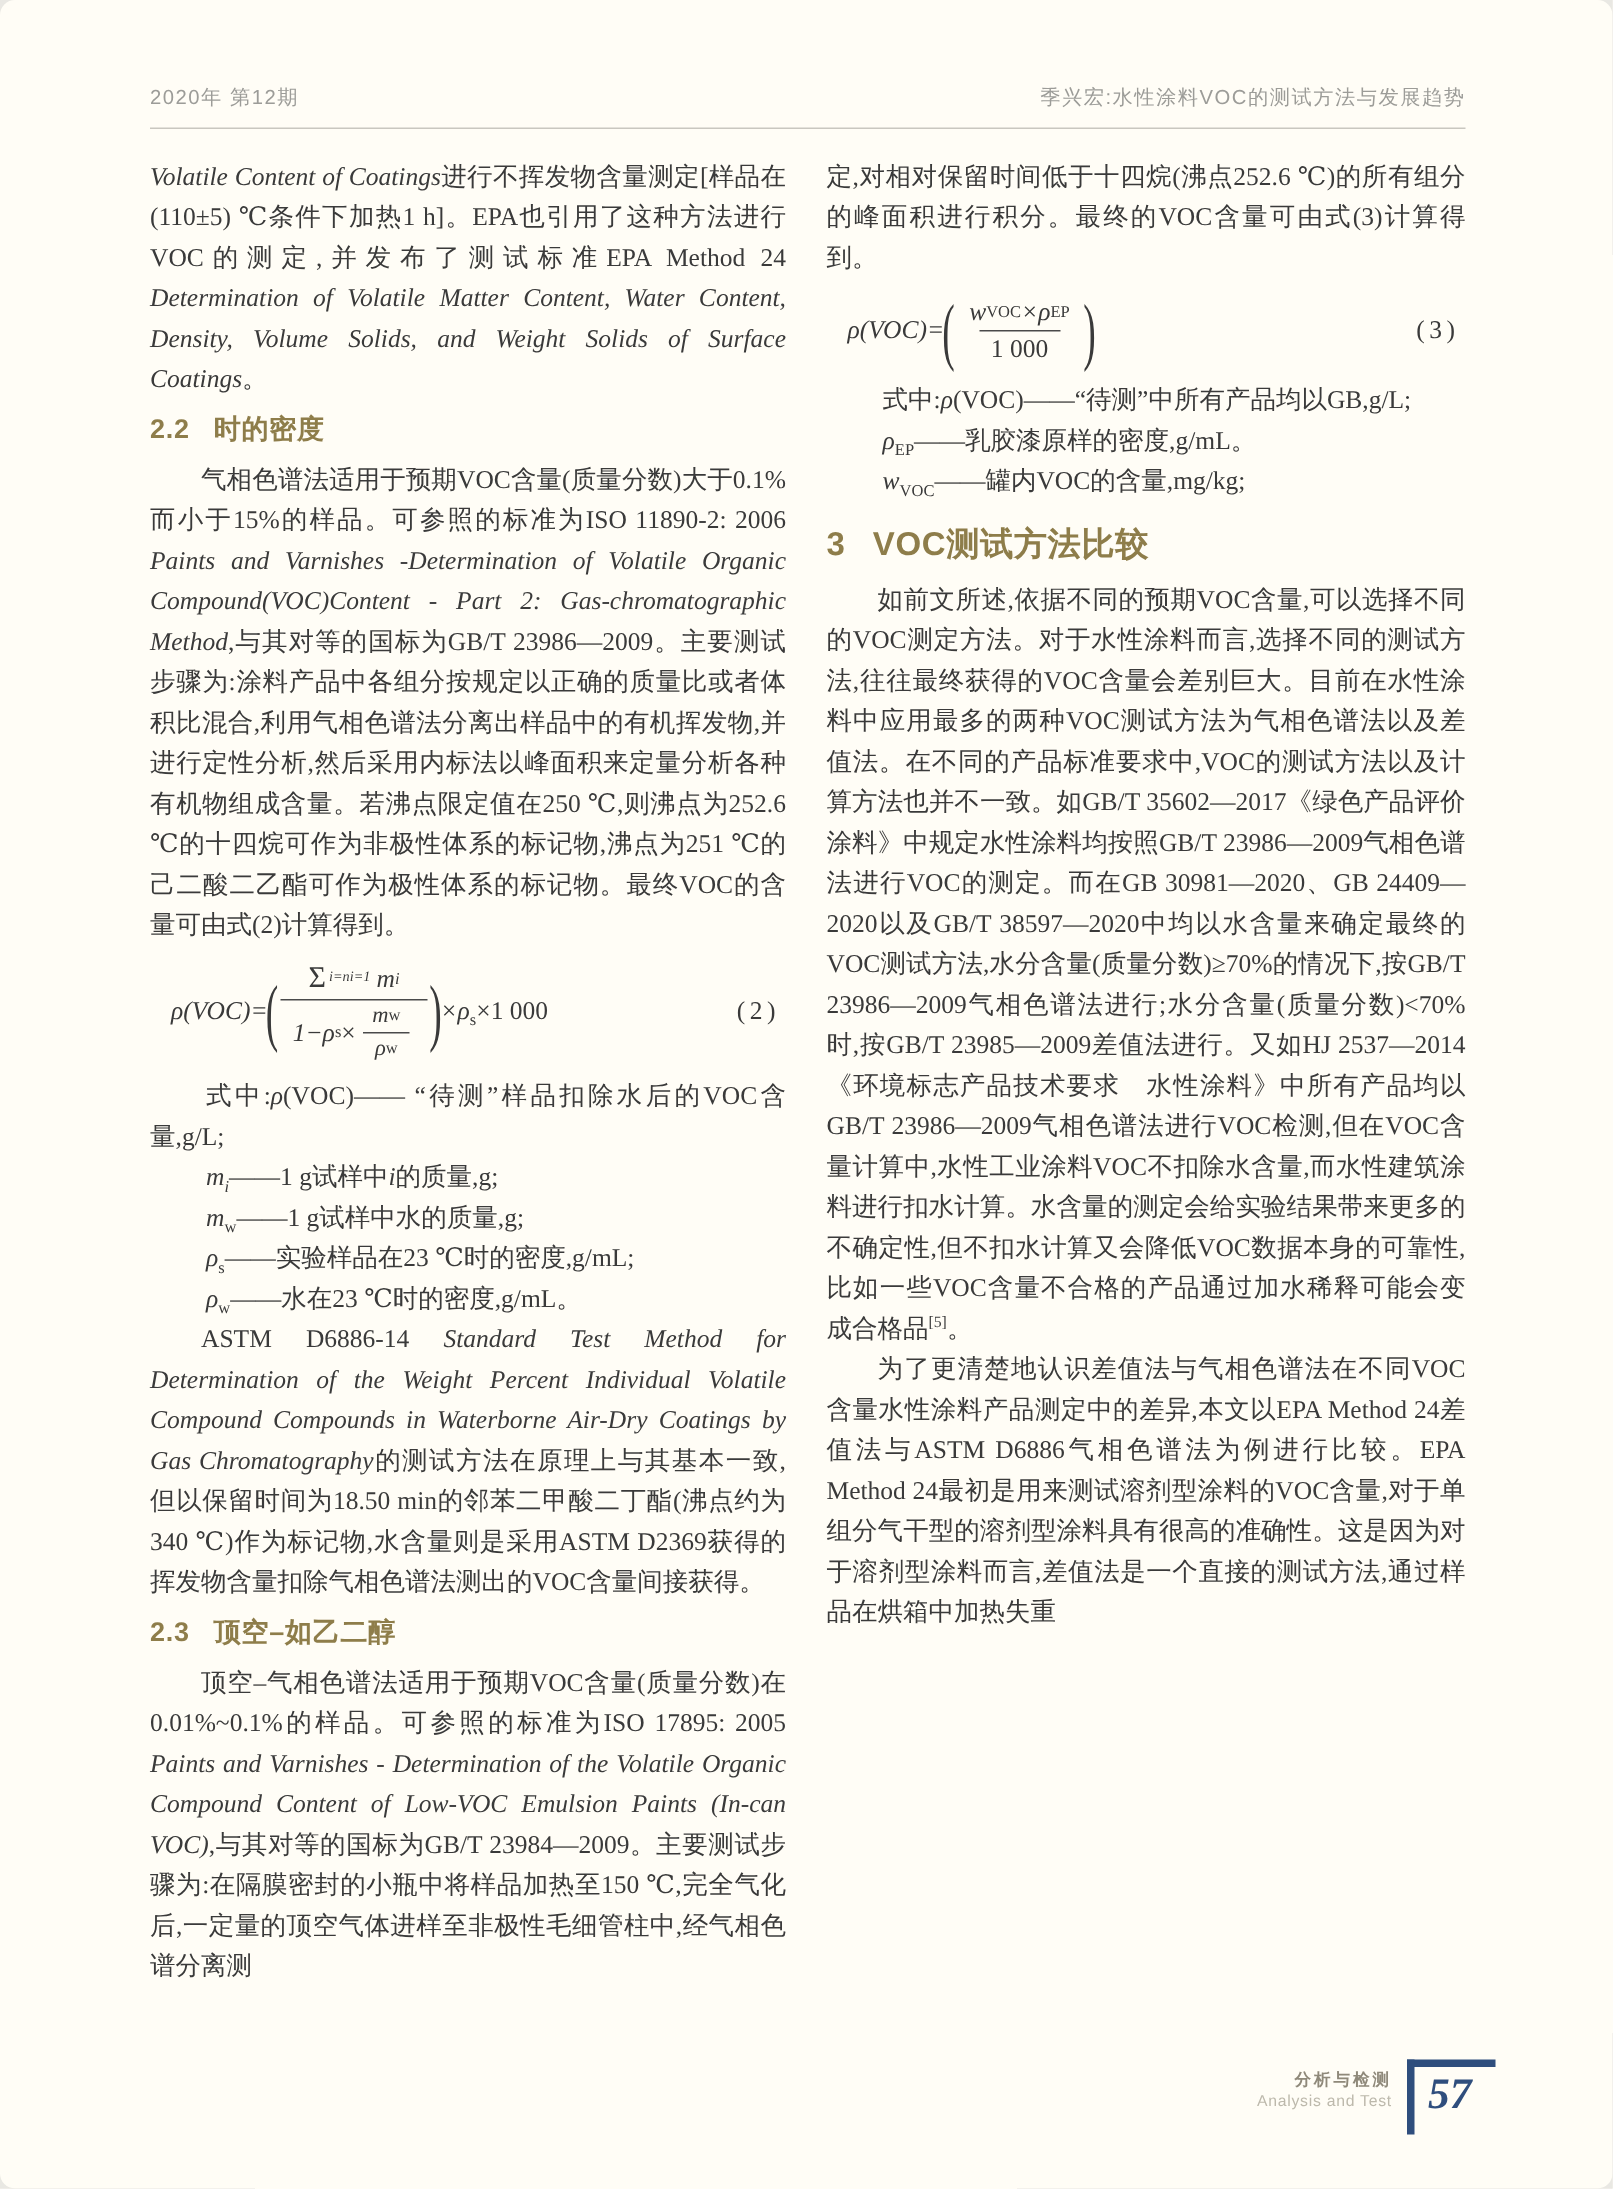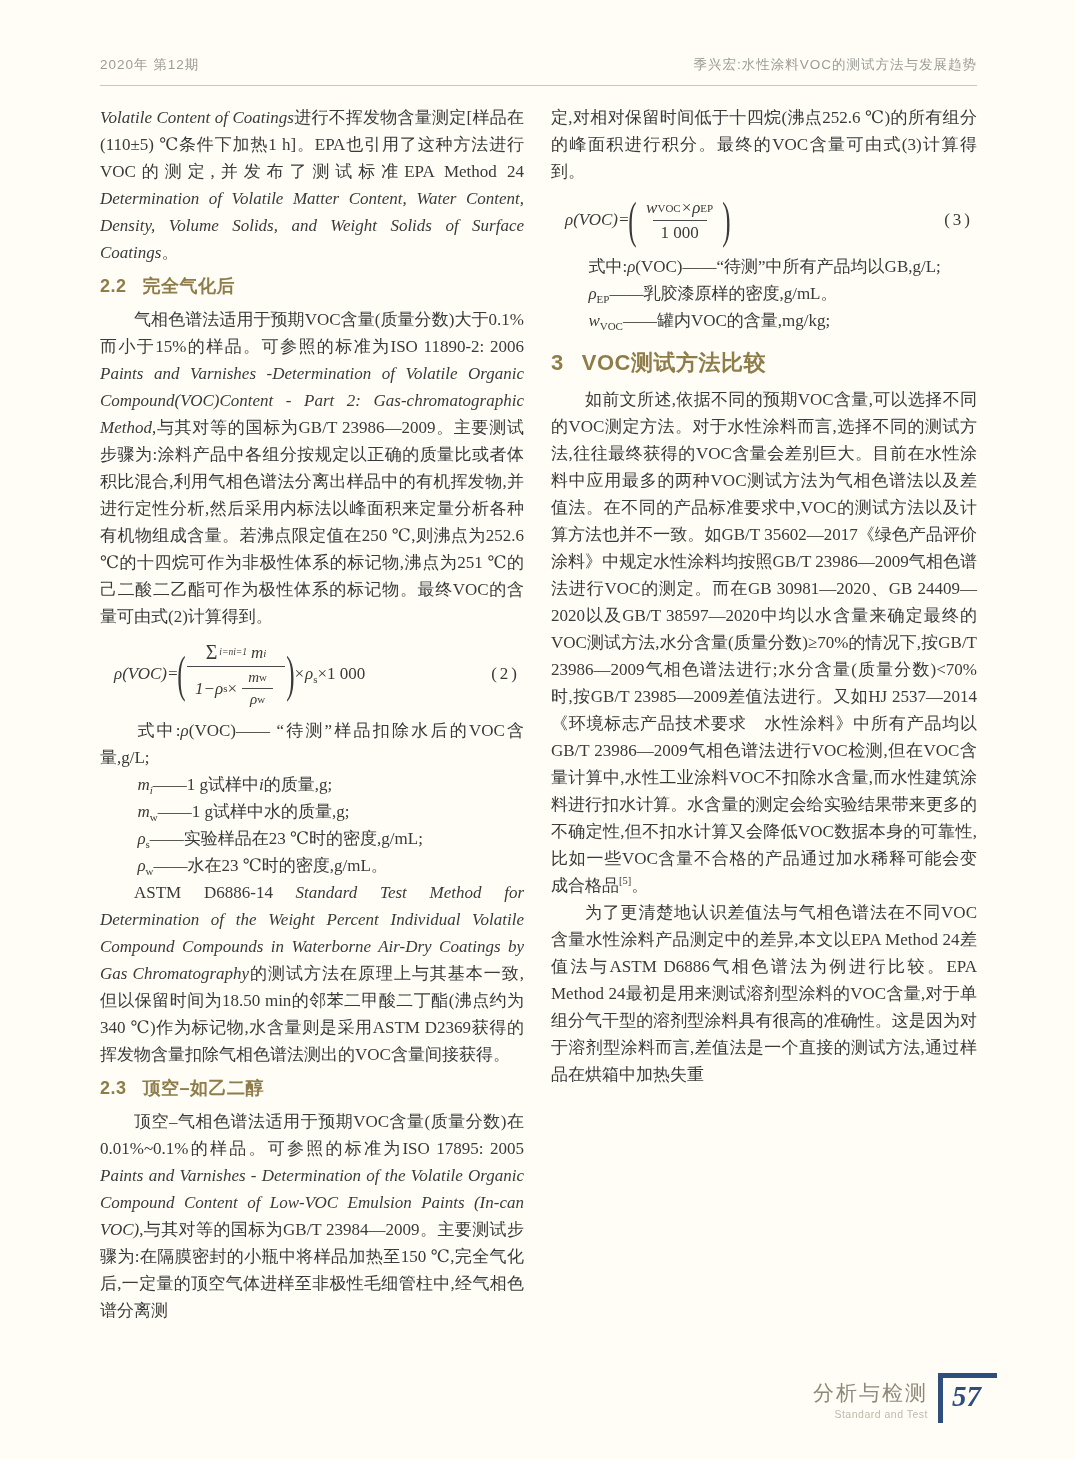--- a/index.html
+++ b/index.html
@@ -4,7 +4,7 @@
 <style>
   html,body{margin:0;padding:0;background:#e9e8e3;}
   .page{position:relative;width:1075px;height:1459px;margin:0 auto;background:#fffdf6;
-        overflow:hidden;font-family:"Liberation Serif","DejaVu Serif",serif;color:#3a3a3a;}
+        overflow:hidden;font-family:"Liberation Serif","DejaVu Serif",serif;color:#3a3a3a;border-radius:10px;}
   
   .header{position:absolute;top:56px;left:100px;width:877px;display:flex;
           justify-content:space-between;align-items:flex-end;padding-bottom:11px;

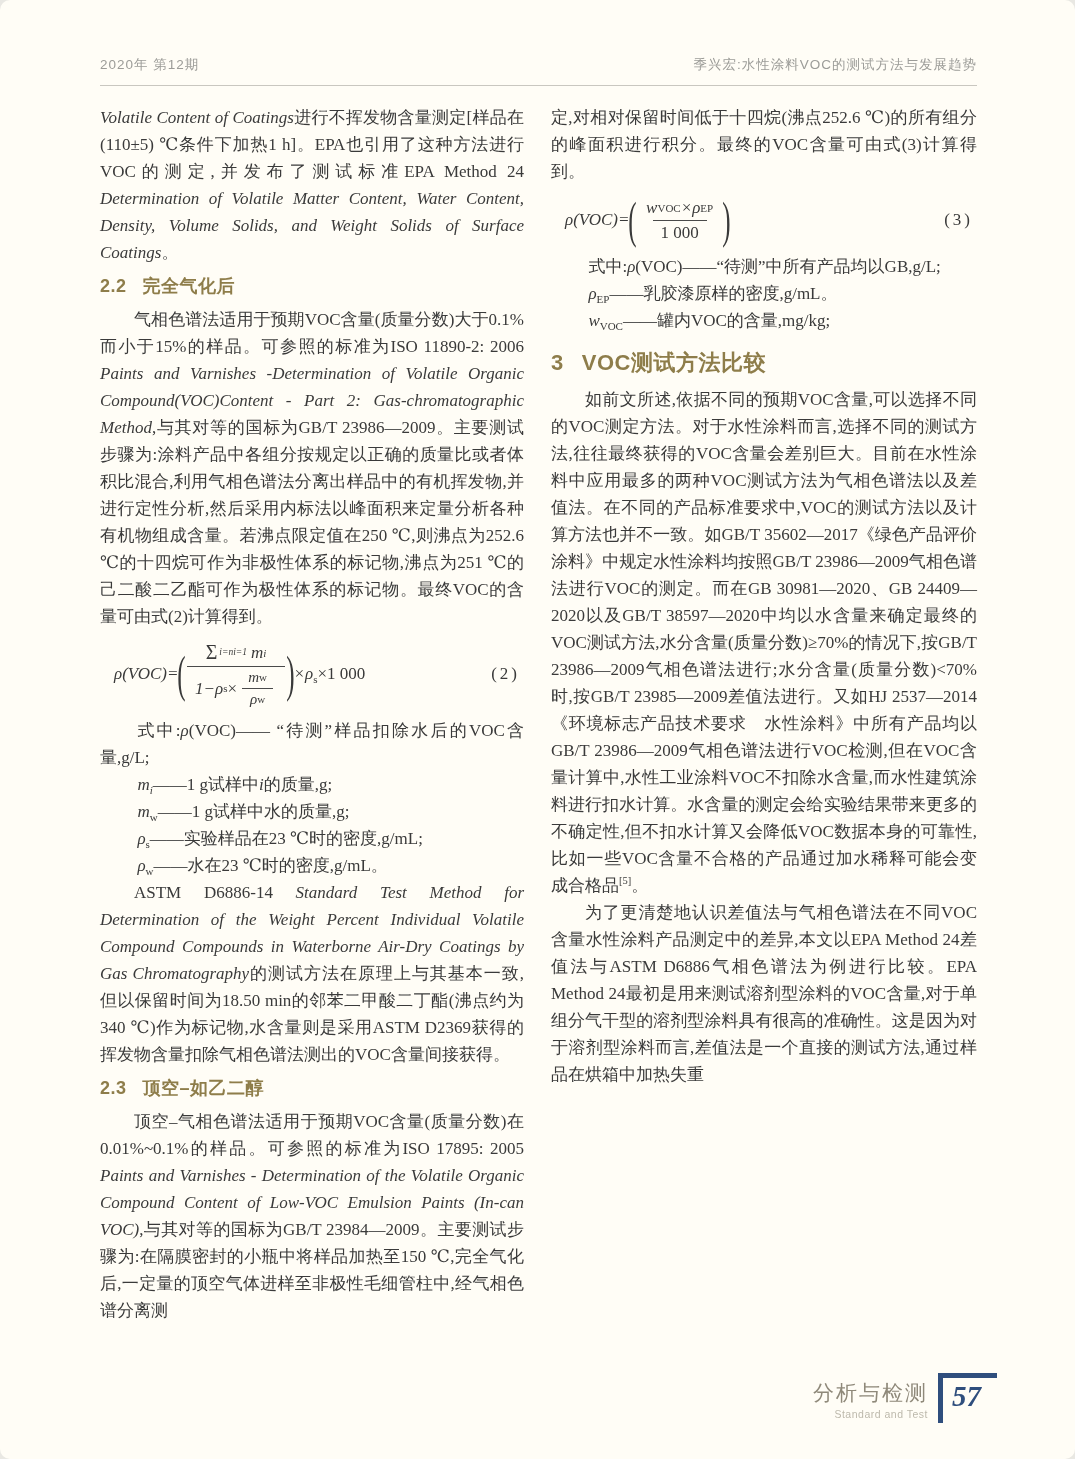--- a/index.html
+++ b/index.html
@@ -68,7 +68,7 @@
     <p class="para cont"><span class="it">Volatile Content of Coatings</span><span>进行不挥发物含量测定[样品在(110±5) ℃条件下加热1 h]。EPA也引用了这种方法进行VOC的测定,并发布了测试标准EPA Method 24 </span><span class="it">Determination of Volatile Matter Content, Water Content, Density, Volume Solids, and Weight Solids of Surface Coatings</span><span>。</span></p>
 
     <h4 class="h-sub">
-      <span class="h-num">2.2</span><span>完全气化后</span>
+      <span class="h-num">2.2</span><span>时的密度</span>
     </h4>
 
     <p class="para"><span>气相色谱法适用于预期VOC含量(质量分数)大于0.1%而小于15%的样品。可参照的标准为ISO 11890-2: 2006 </span><span class="it">Paints and Varnishes -Determination of Volatile Organic Compound(VOC)Content - Part 2: Gas-chromatographic Method</span><span>,与其对等的国标为GB/T 23986—2009。主要测试步骤为:涂料产品中各组分按规定以正确的质量比或者体积比混合,利用气相色谱法分离出样品中的有机挥发物,并进行定性分析,然后采用内标法以峰面积来定量分析各种有机物组成含量。若沸点限定值在250 ℃,则沸点为252.6 ℃的十四烷可作为非极性体系的标记物,沸点为251 ℃的己二酸二乙酯可作为极性体系的标记物。最终VOC的含量可由式(2)计算得到。</span></p>

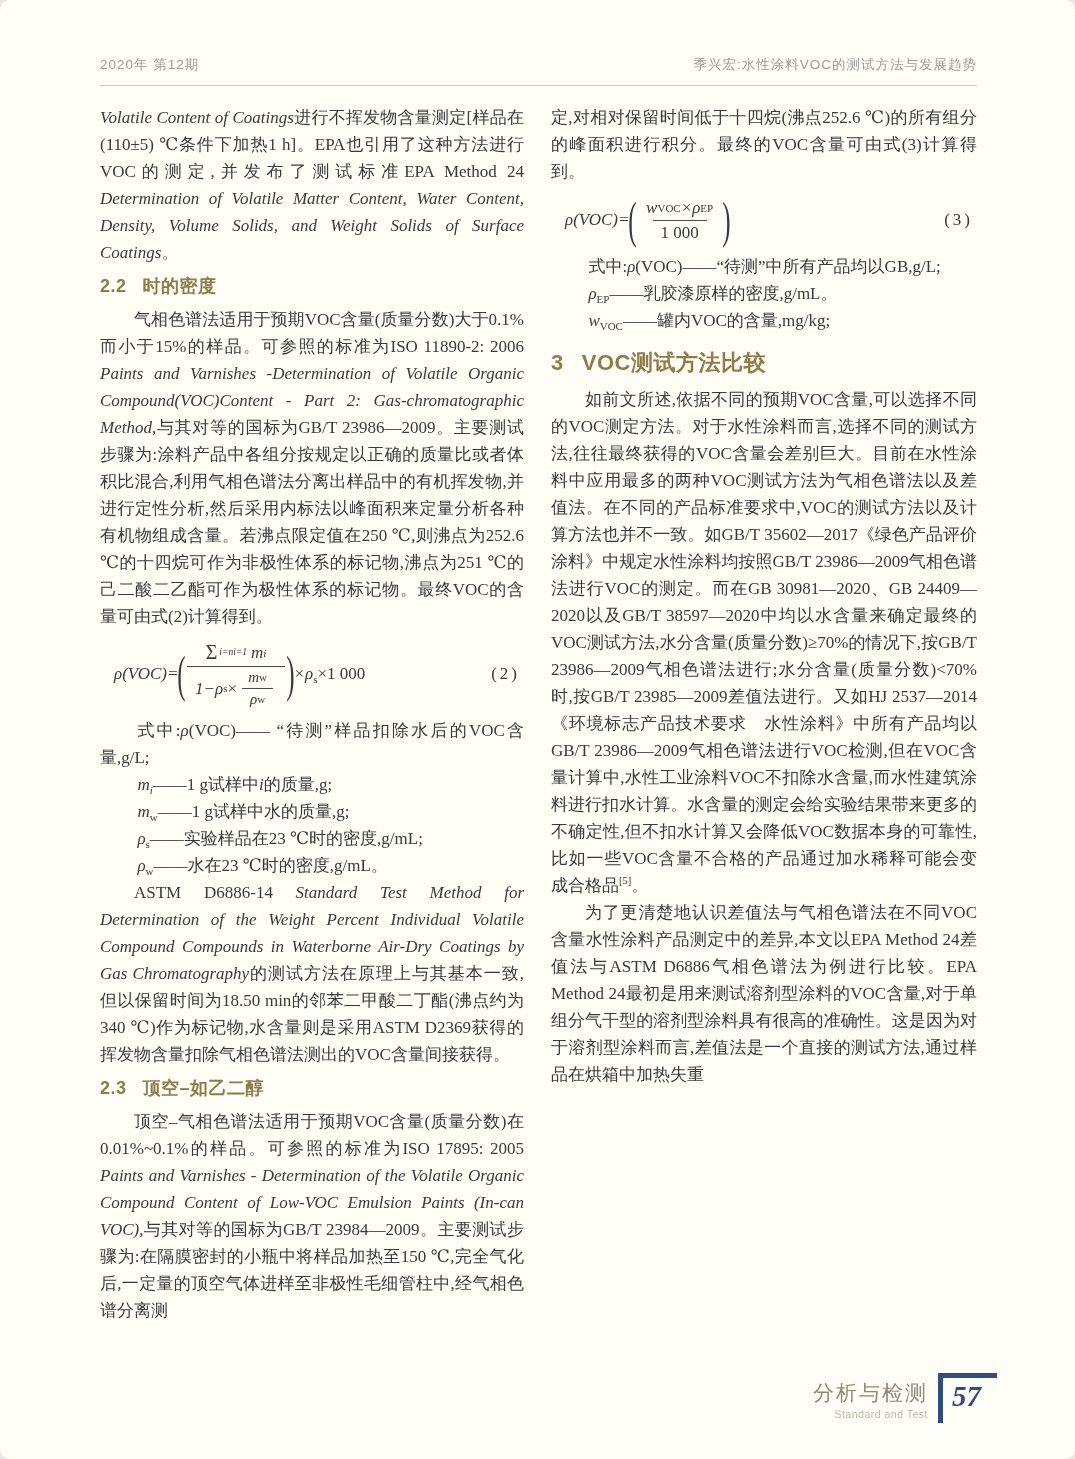--- a/index.html
+++ b/index.html
@@ -45,8 +45,8 @@
   
   .footer{position:absolute;right:78px;bottom:36px;display:flex;align-items:flex-start;}
   .footer-labels{text-align:right;margin-right:10px;margin-top:6px;}
-  .footer-cn{font-family:"Liberation Sans","DejaVu Sans",sans-serif;font-size:21px;
-             color:#8f897a;letter-spacing:2px;}
+  .footer-cn{font-family:"Liberation Sans","DejaVu Sans",sans-serif;font-size:11px;
+             color:#8f897a;letter-spacing:2px;font-weight:bold;}
   .footer-en{font-family:"Liberation Sans","DejaVu Sans",sans-serif;font-size:10.5px;
              color:#bdb9ac;margin-top:1px;letter-spacing:.5px;}
   .footer-badge{border-top:5px solid #2f4e7d;border-left:5px solid #2f4e7d;

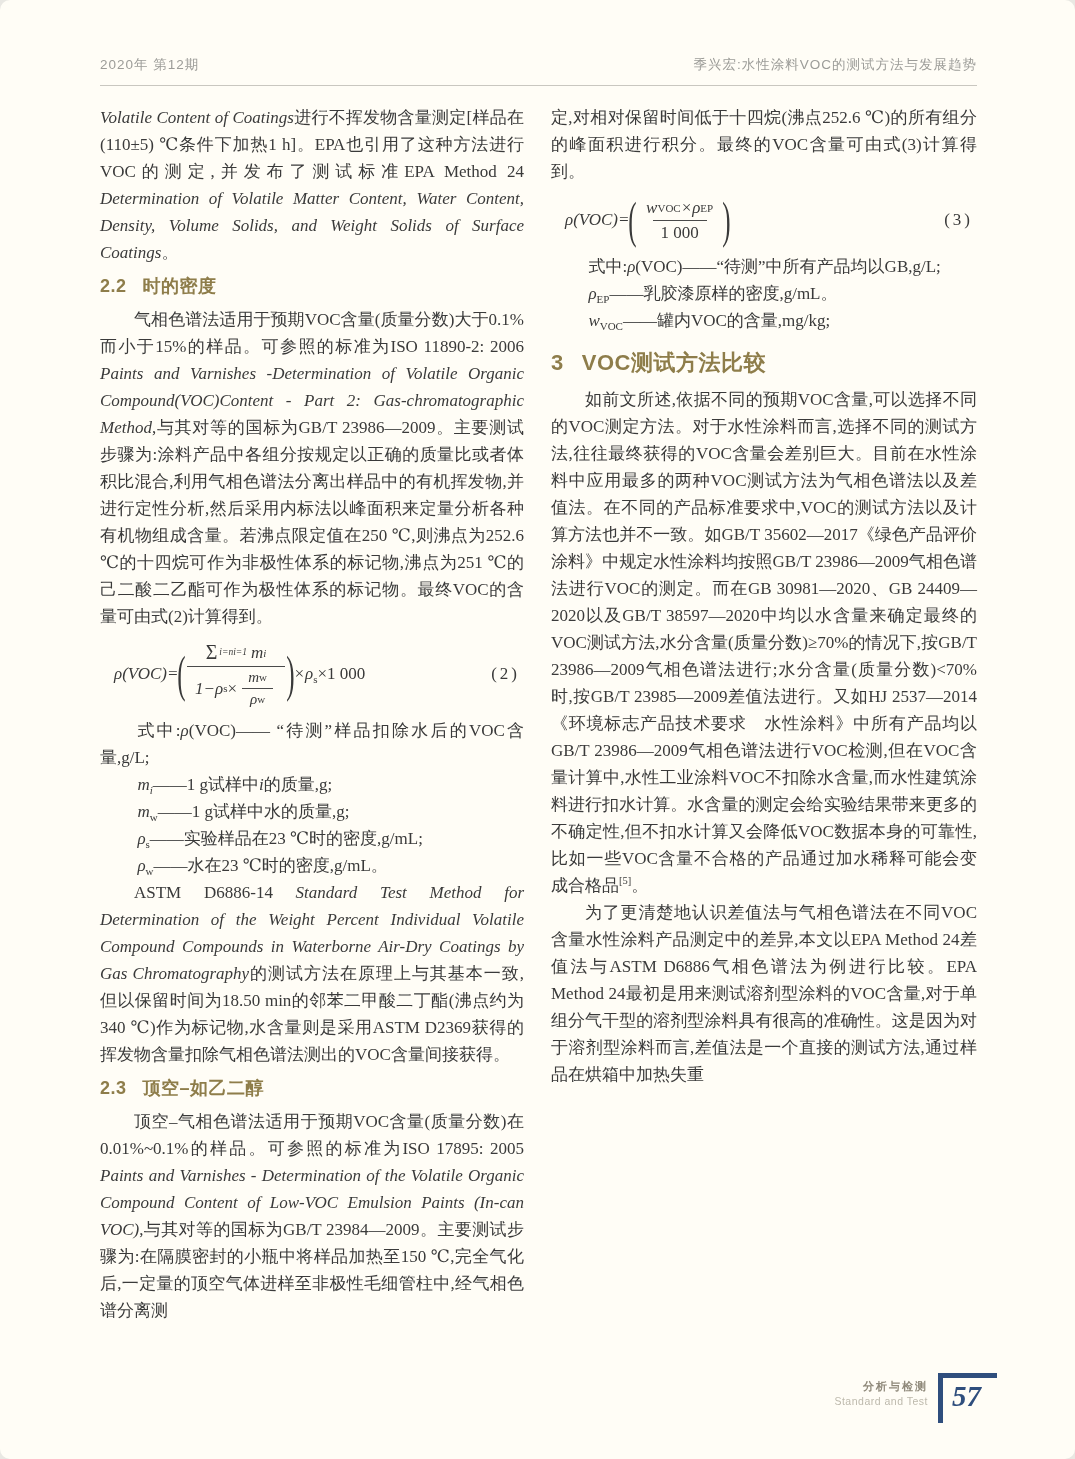--- a/index.html
+++ b/index.html
@@ -159,7 +159,7 @@
   <div class="footer">
     <div class="footer-labels">
       <div class="footer-cn">分析与检测</div>
-      <div class="footer-en">Standard and Test</div>
+      <div class="footer-en">Analysis and Test</div>
     </div>
     <div class="footer-badge">
       <span class="footer-page">57</span>

